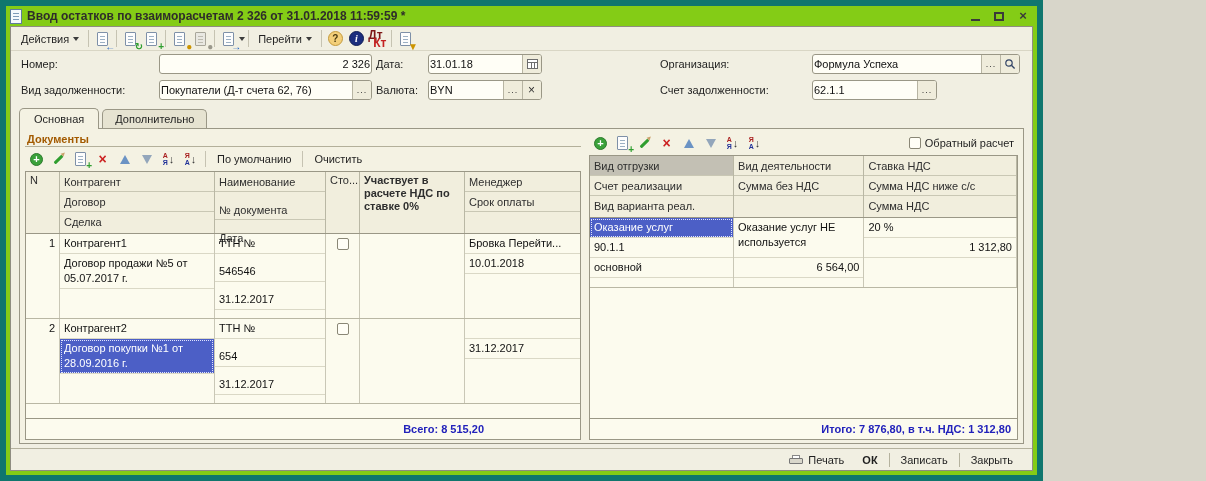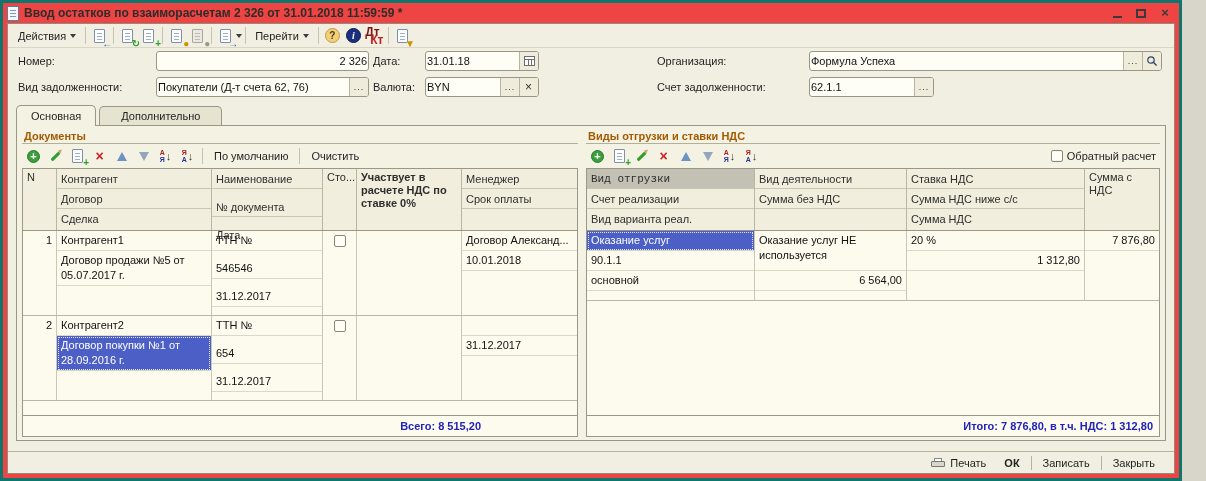--- a/index.html
+++ b/index.html
@@ -4,7 +4,7 @@
 <style>
   * { margin:0; padding:0; box-sizing:border-box; }
   html,body { background:#d8d6ca; font-family:"Liberation Sans","DejaVu Sans",sans-serif; }
-  .win { position:relative; width:1182px; height:481px; background:#ef4444; border:3px solid #0f766e; overflow:hidden; }
+  .win { position:relative; width:1043px; height:481px; background:#84cc16; border:6px solid #0f766e; overflow:hidden; }
 
   
   .titlebar { height:20px; display:flex; align-items:center; padding:0 6px 0 4px; gap:5px; }

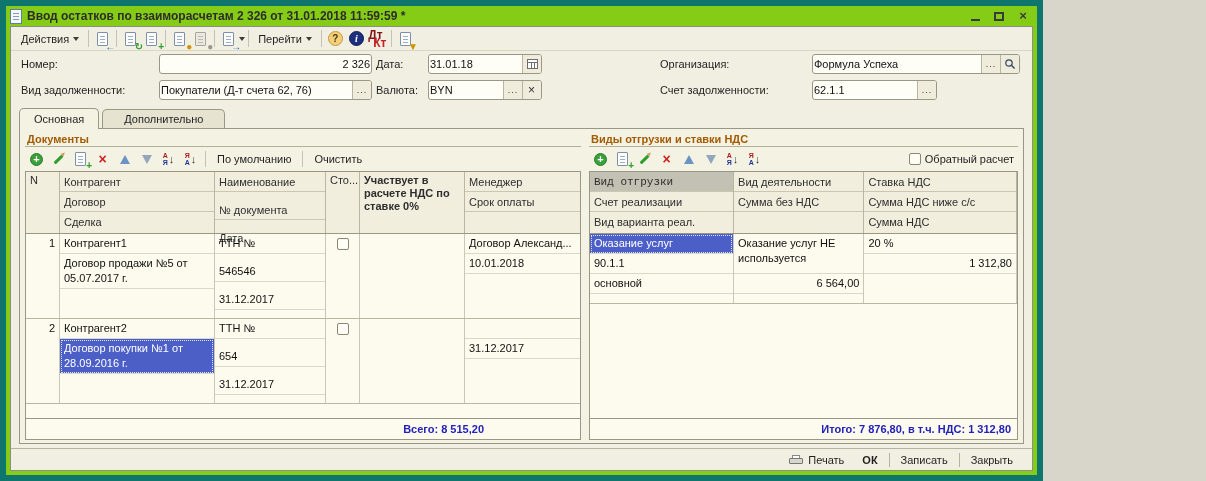--- a/index.html
+++ b/index.html
@@ -53,7 +53,7 @@
 
   
   .tabsrow { display:flex; align-items:flex-end; height:25px; flex:none; padding-left:8px; position:relative; z-index:2;text-align:right; }
-  .tab { font-size:11px; color:#1f1f1f; padding:3px 21px 3px; border:1px solid #9a9786; border-bottom:none; border-radius:5px 5px 0 0; background:#e6e3d1; margin-right:3px; cursor:default; }
+  .tab { font-size:11px; color:#1f1f1f; padding:3px 12px 3px; border:1px solid #9a9786; border-bottom:none; border-radius:5px 5px 0 0; background:#e6e3d1; margin-right:3px; cursor:default; }
   .tab.active { background:#f4f2e3; padding:4px 14px; margin-bottom:-1px; }
 
   

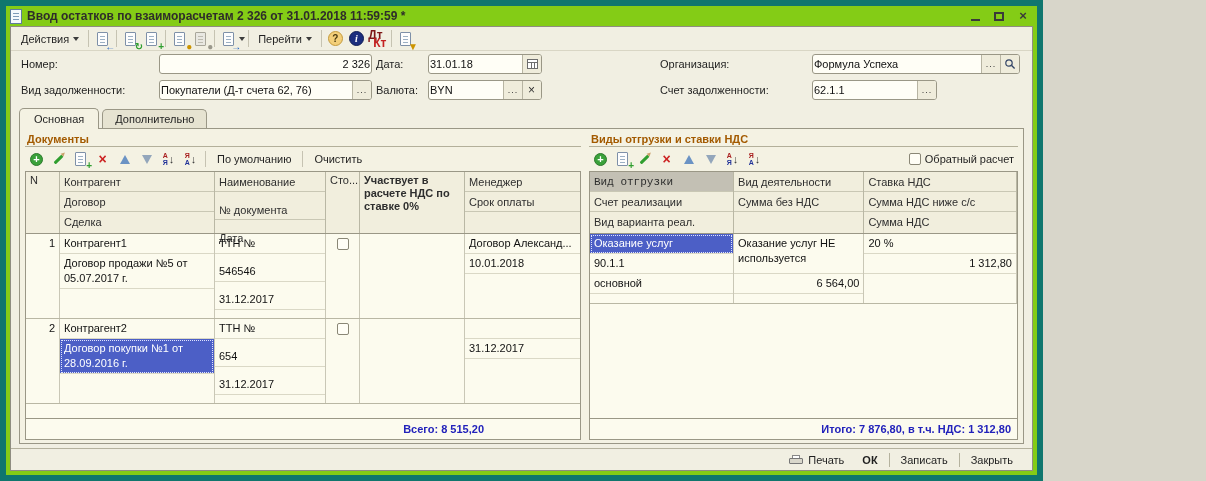--- a/index.html
+++ b/index.html
@@ -398,7 +398,6 @@
       </div>
 
       <div class="group g-right">
-        <div class="gcap">Виды отгрузки и ставки НДС</div>
         <div class="gtb">
           <span class="pico">
               <span class="addc">+</span>

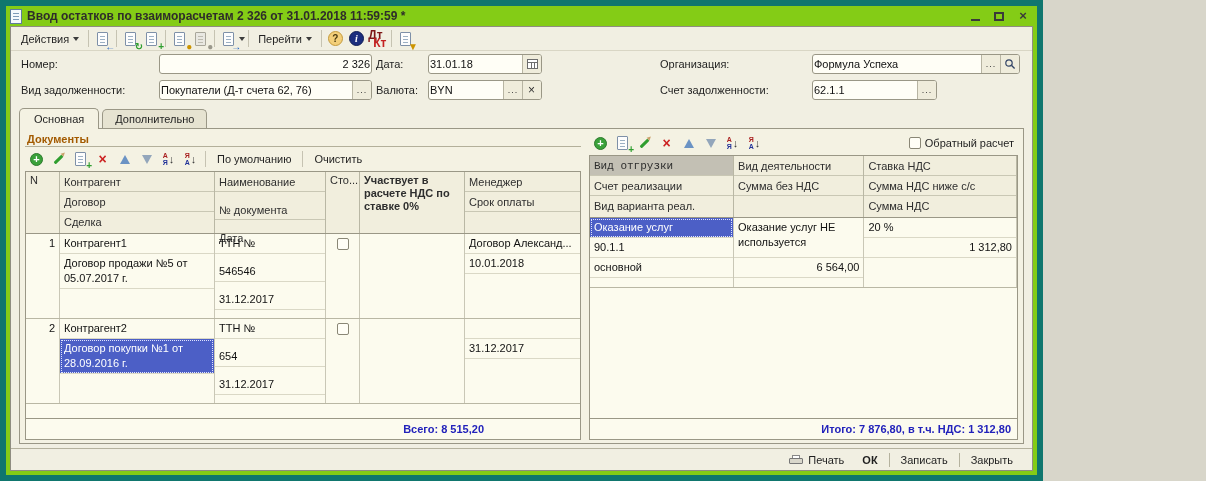--- a/index.html
+++ b/index.html
@@ -87,7 +87,7 @@
   .hcell { height:20px; flex:none; padding:2px 4px; font-size:11px; color:#2e2e2e; border-bottom:1px solid #c9c7b4; display:flex; align-items:center; white-space:nowrap; overflow:hidden; }
   .hcell:last-child { border-bottom:none; }
   .hfull { flex:1; align-items:flex-start; white-space:normal; line-height:13px; border-bottom:none; }
-  .hsel { background:#c3c0b4;font-family:Liberation Mono, monospace; }
+  .hsel { background:#c3c0b4; }
   .rec { display:flex; flex:none; min-height:70px; border-bottom:1px solid #b9b7a4; }
   .rc { display:flex; flex-direction:column; border-right:1px solid #c9c7b6; min-width:0; }
   .dcell { min-height:20px; flex:none; padding:2px 4px; font-size:11px; color:#111; line-height:15px; border-bottom:1px solid #dad8c6; white-space:nowrap; overflow:hidden; }

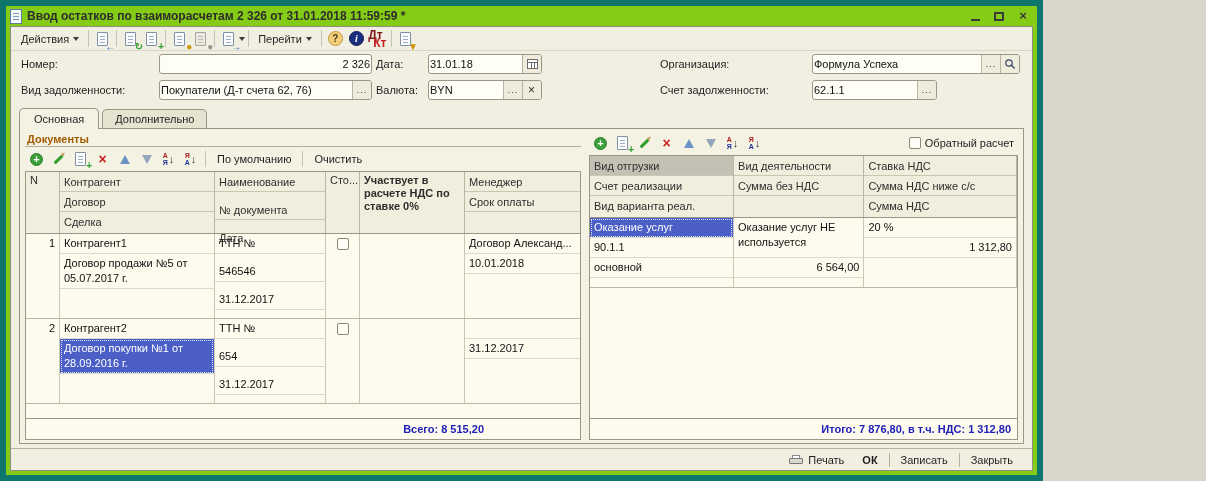--- a/index.html
+++ b/index.html
@@ -354,7 +354,7 @@
                 <div class="fill"></div>
               </div>
             <div class="rc w6">
-              <div class="dcell">Договор Александ...</div>
+              <div class="dcell">Бровка Перейти...</div>
               <div class="dcell">10.01.2018</div>
               <div class="fill"></div>
             </div>

